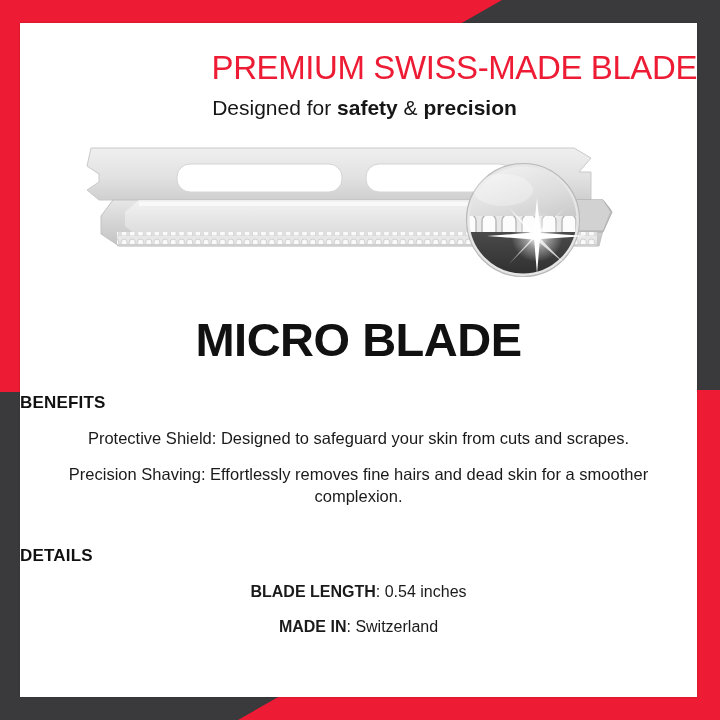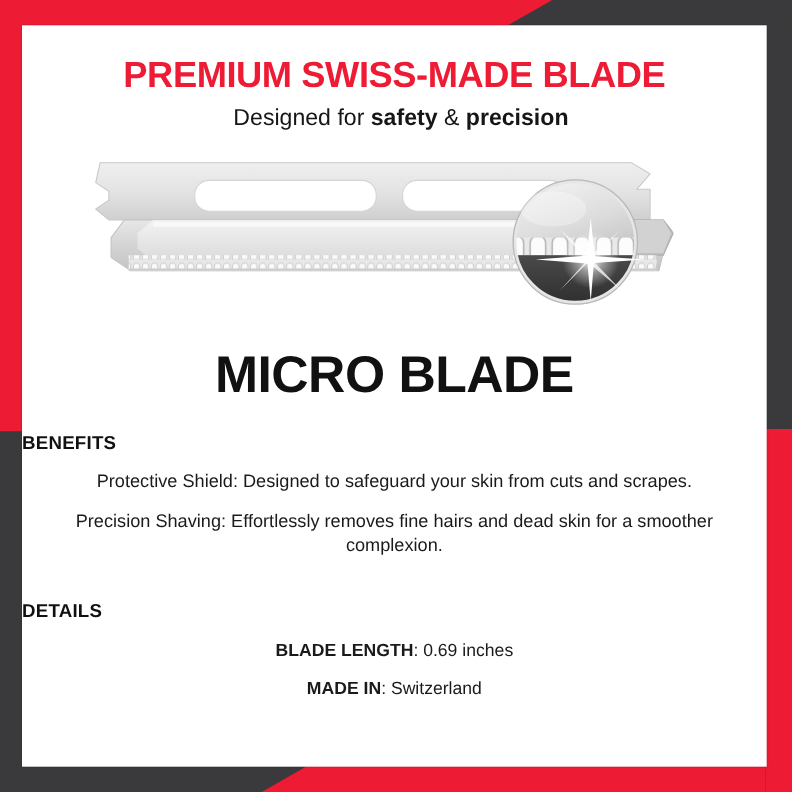--- a/index.html
+++ b/index.html
@@ -65,10 +65,10 @@
 
   
   .headline {
-    text-align:center;
+    text-align:right;
     color:#ED1B34;
     font-size:33px;
-    font-weight:bold;
+    font-weight:normal;
     letter-spacing:-0.4px;
     margin-top:26px;
     white-space:nowrap;

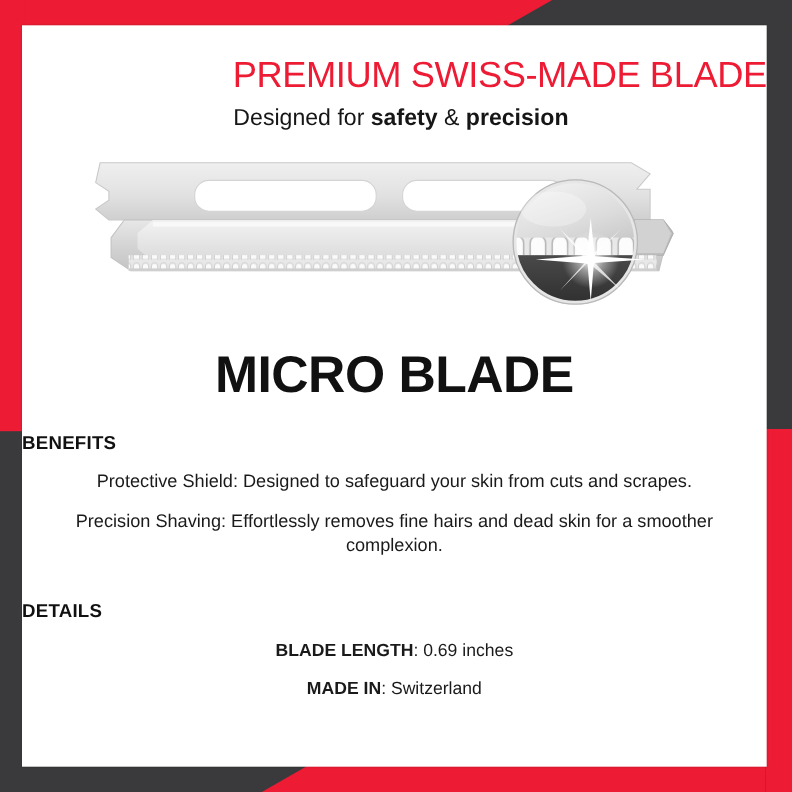--- a/index.html
+++ b/index.html
@@ -248,7 +248,7 @@
 
     <div class="section-head" id="details-head">DETAILS</div>
 
-    <div class="detail-line"><b>BLADE LENGTH</b><span>: </span><span>0.69 inches</span></div>
+    <div class="detail-line"><b>BLADE LENGTH</b><span>: </span><span>0.54 inches</span></div>
 
     <div class="detail-line"><b>MADE IN</b><span>: </span><span>Switzerland</span></div>
 

